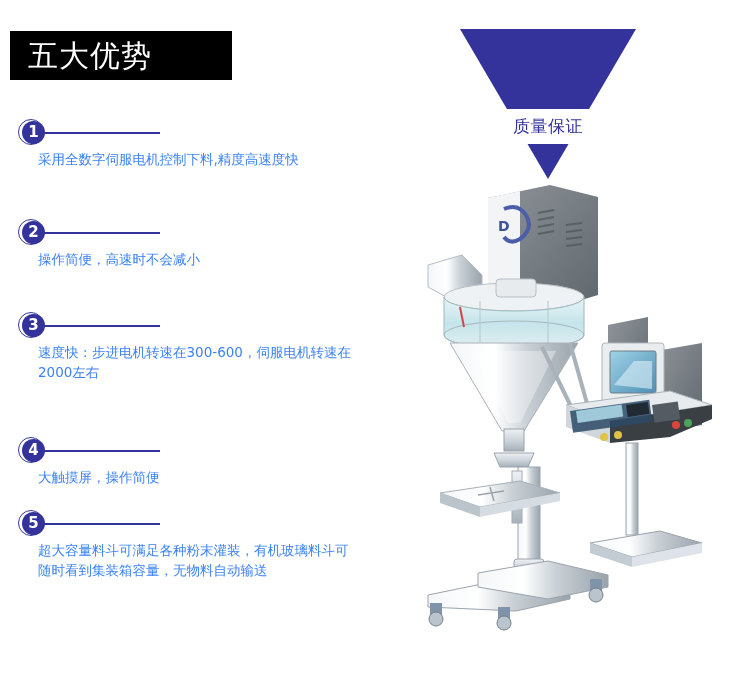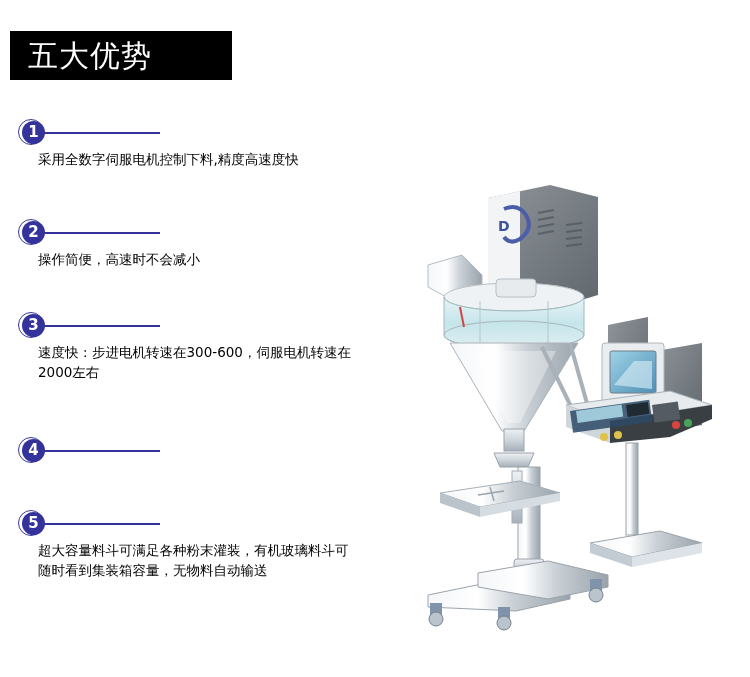--- a/index.html
+++ b/index.html
@@ -166,6 +166,14 @@
     <span class="title-text">五大优势</span>
   </div>
 
+  <div id="quality-funnel">
+    <svg class="tri" viewBox="0 0 176 150" preserveAspectRatio="none">
+      <polygon points="0,0 176,0 88,150" fill="#33339b"></polygon>
+    </svg>
+    <div class="band">
+      <span class="band-text">质量保证</span>
+    </div>
+  </div>
 
   <div id="feature-list">
 

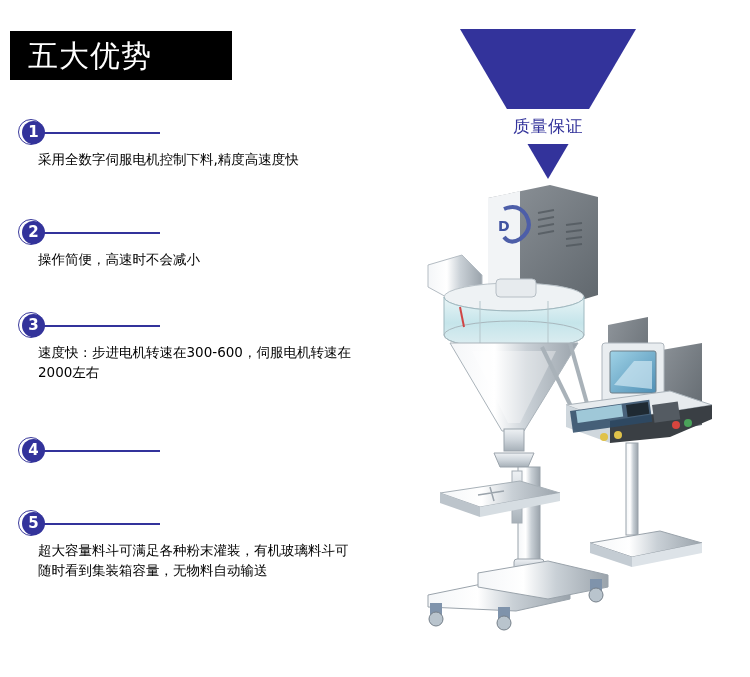--- a/index.html
+++ b/index.html
@@ -107,7 +107,7 @@
     left: 38px;
     top: 30px;
     width: 400px;
-    color: #000000;
+    color: #3b82f6;
     font-size: 13.5px;
     line-height: 20px;
     font-family: "DejaVu Sans", "Liberation Sans", sans-serif;

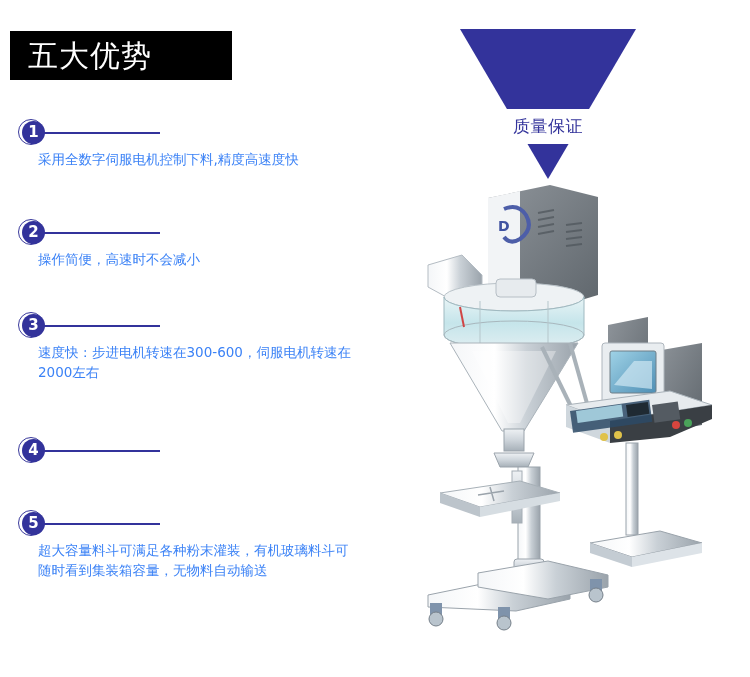--- a/index.html
+++ b/index.html
@@ -227,6 +227,7 @@
         </div>
         <div class="rule" style="width: 118px;"></div>
       </div>
+      <div class="feature-text">大触摸屏，操作简便</div>
     </div>
 
     <div class="feature-item" style="top: 495px;">

